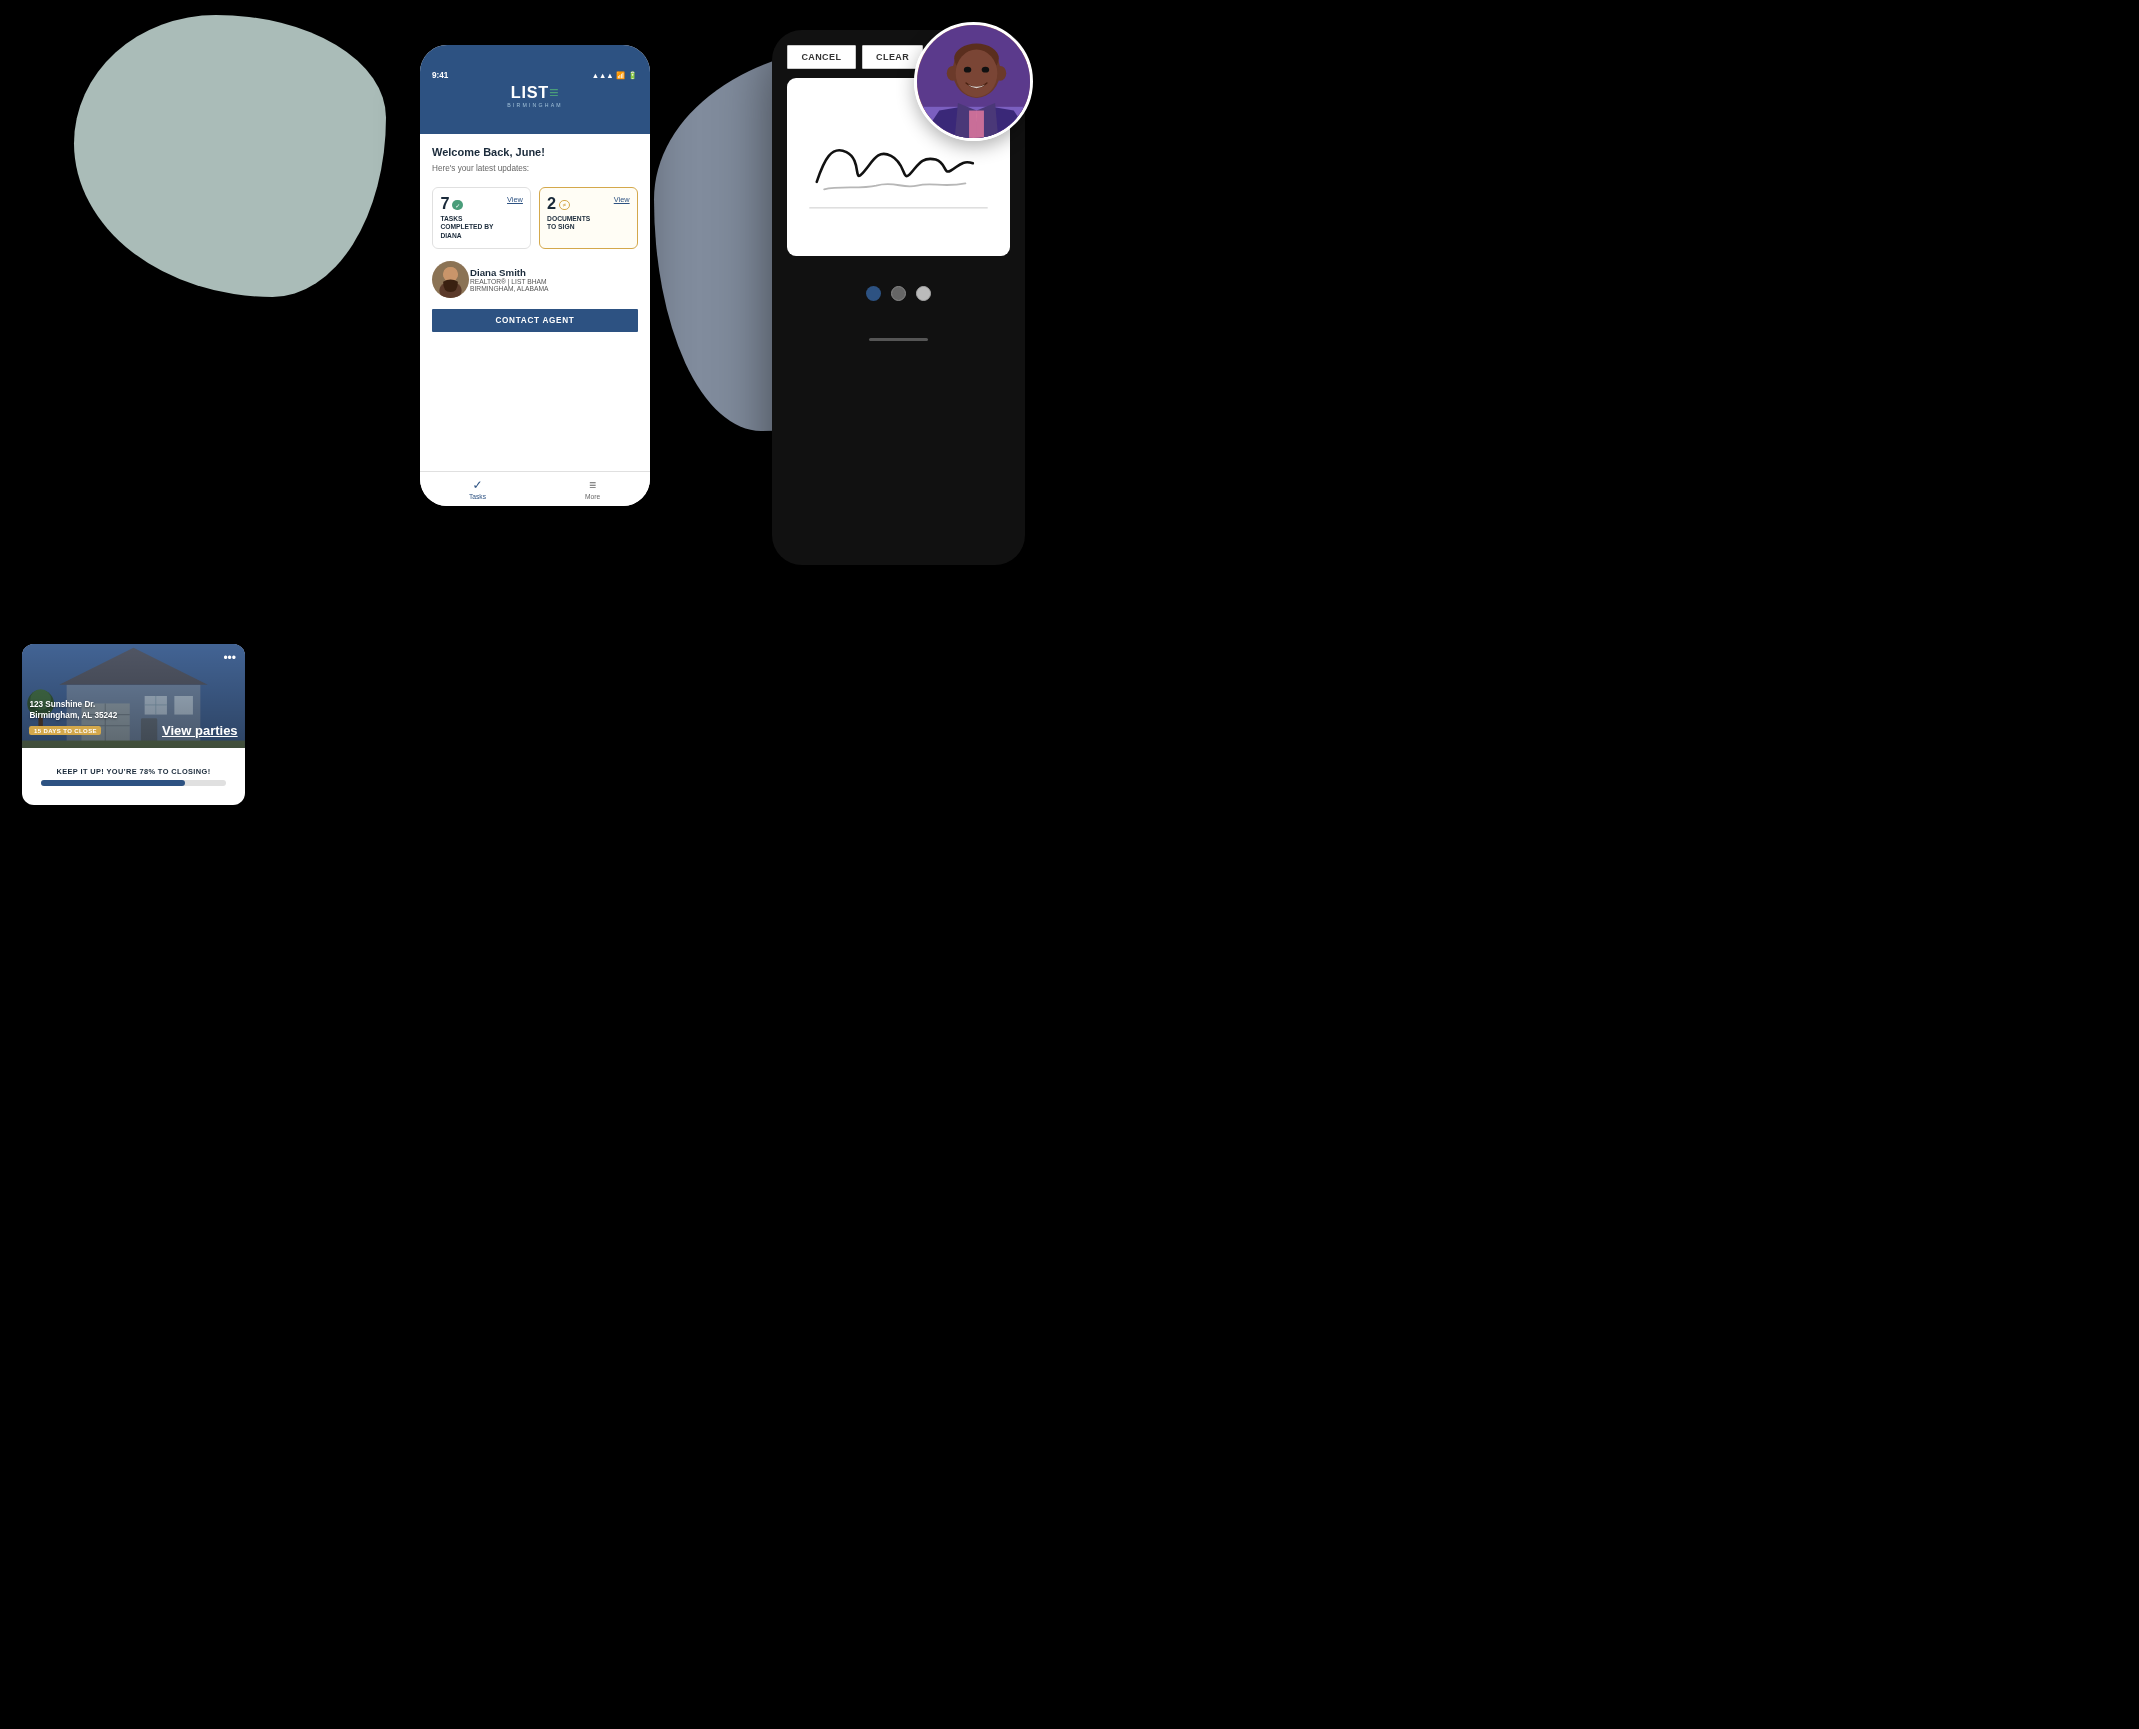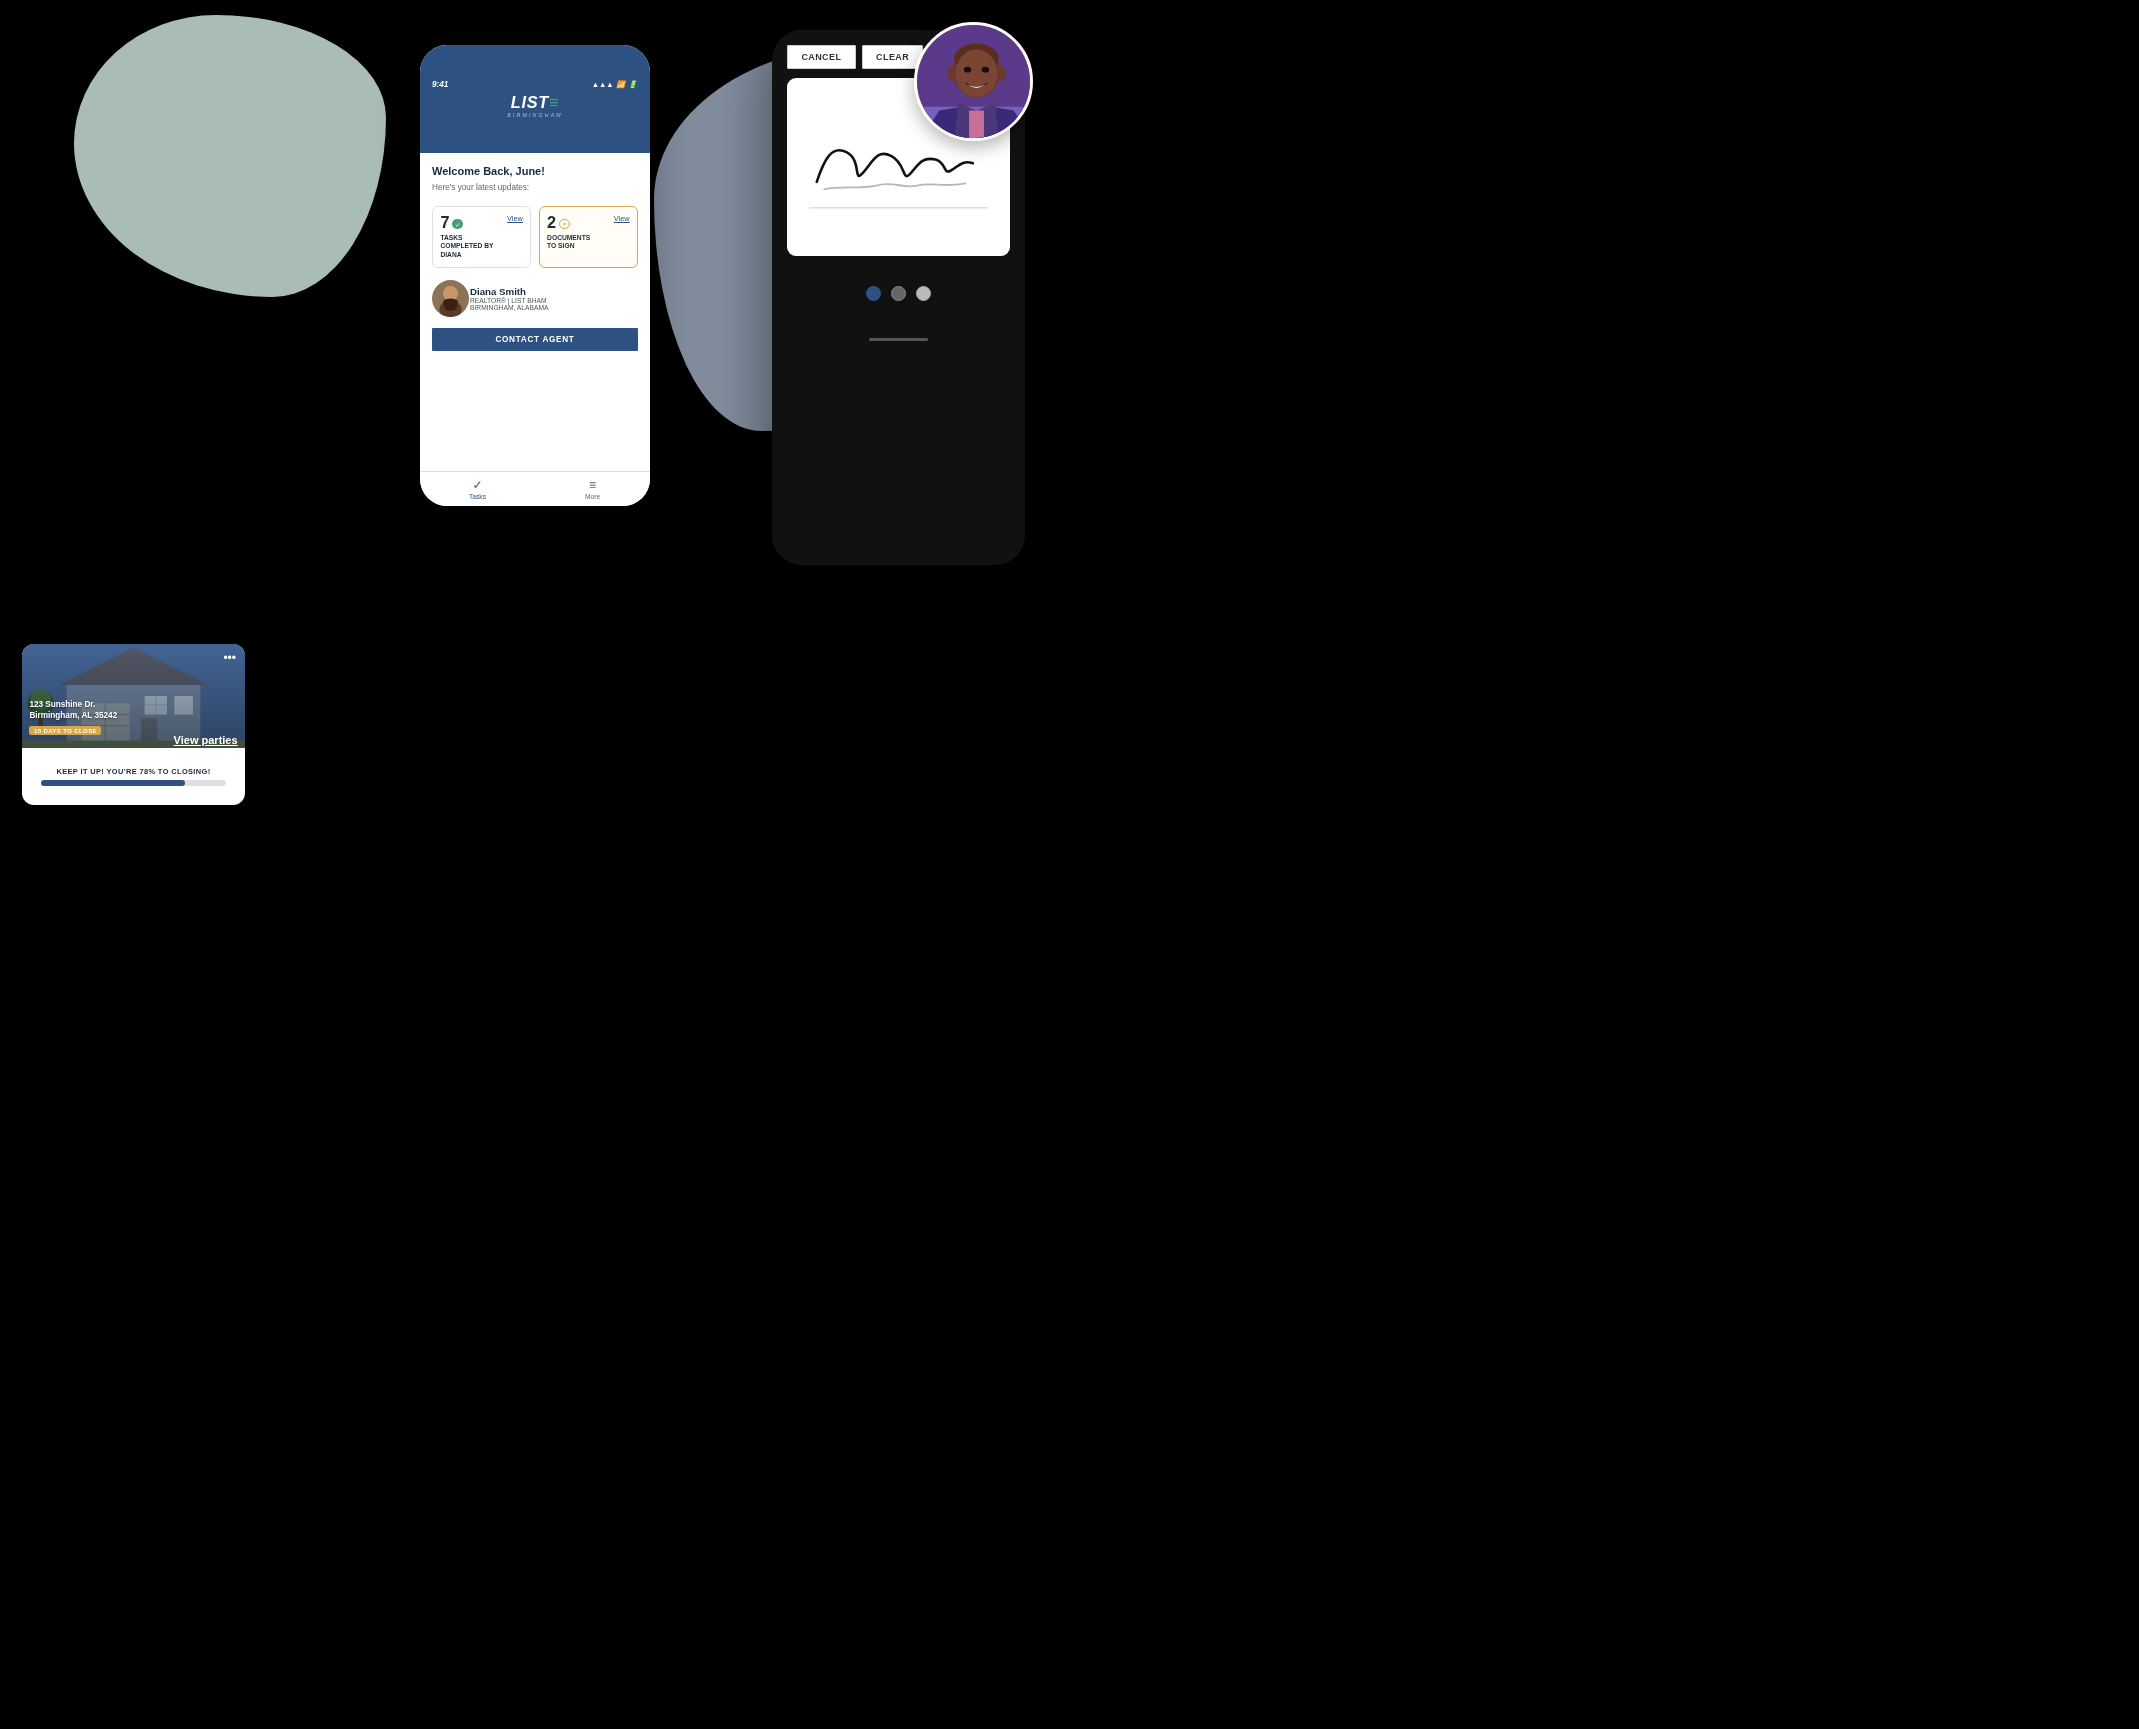--- a/index.html
+++ b/index.html
@@ -54,13 +54,12 @@
 
     .phone-main-header {
       background: #2d5282;
-      height: 108px;
+      height: 89px;
       display: flex;
       flex-direction: column;
       align-items: center;
       justify-content: center;
       padding: 6px 0;
-      font-style: italic;
     }
 
     .phone-status-bar {

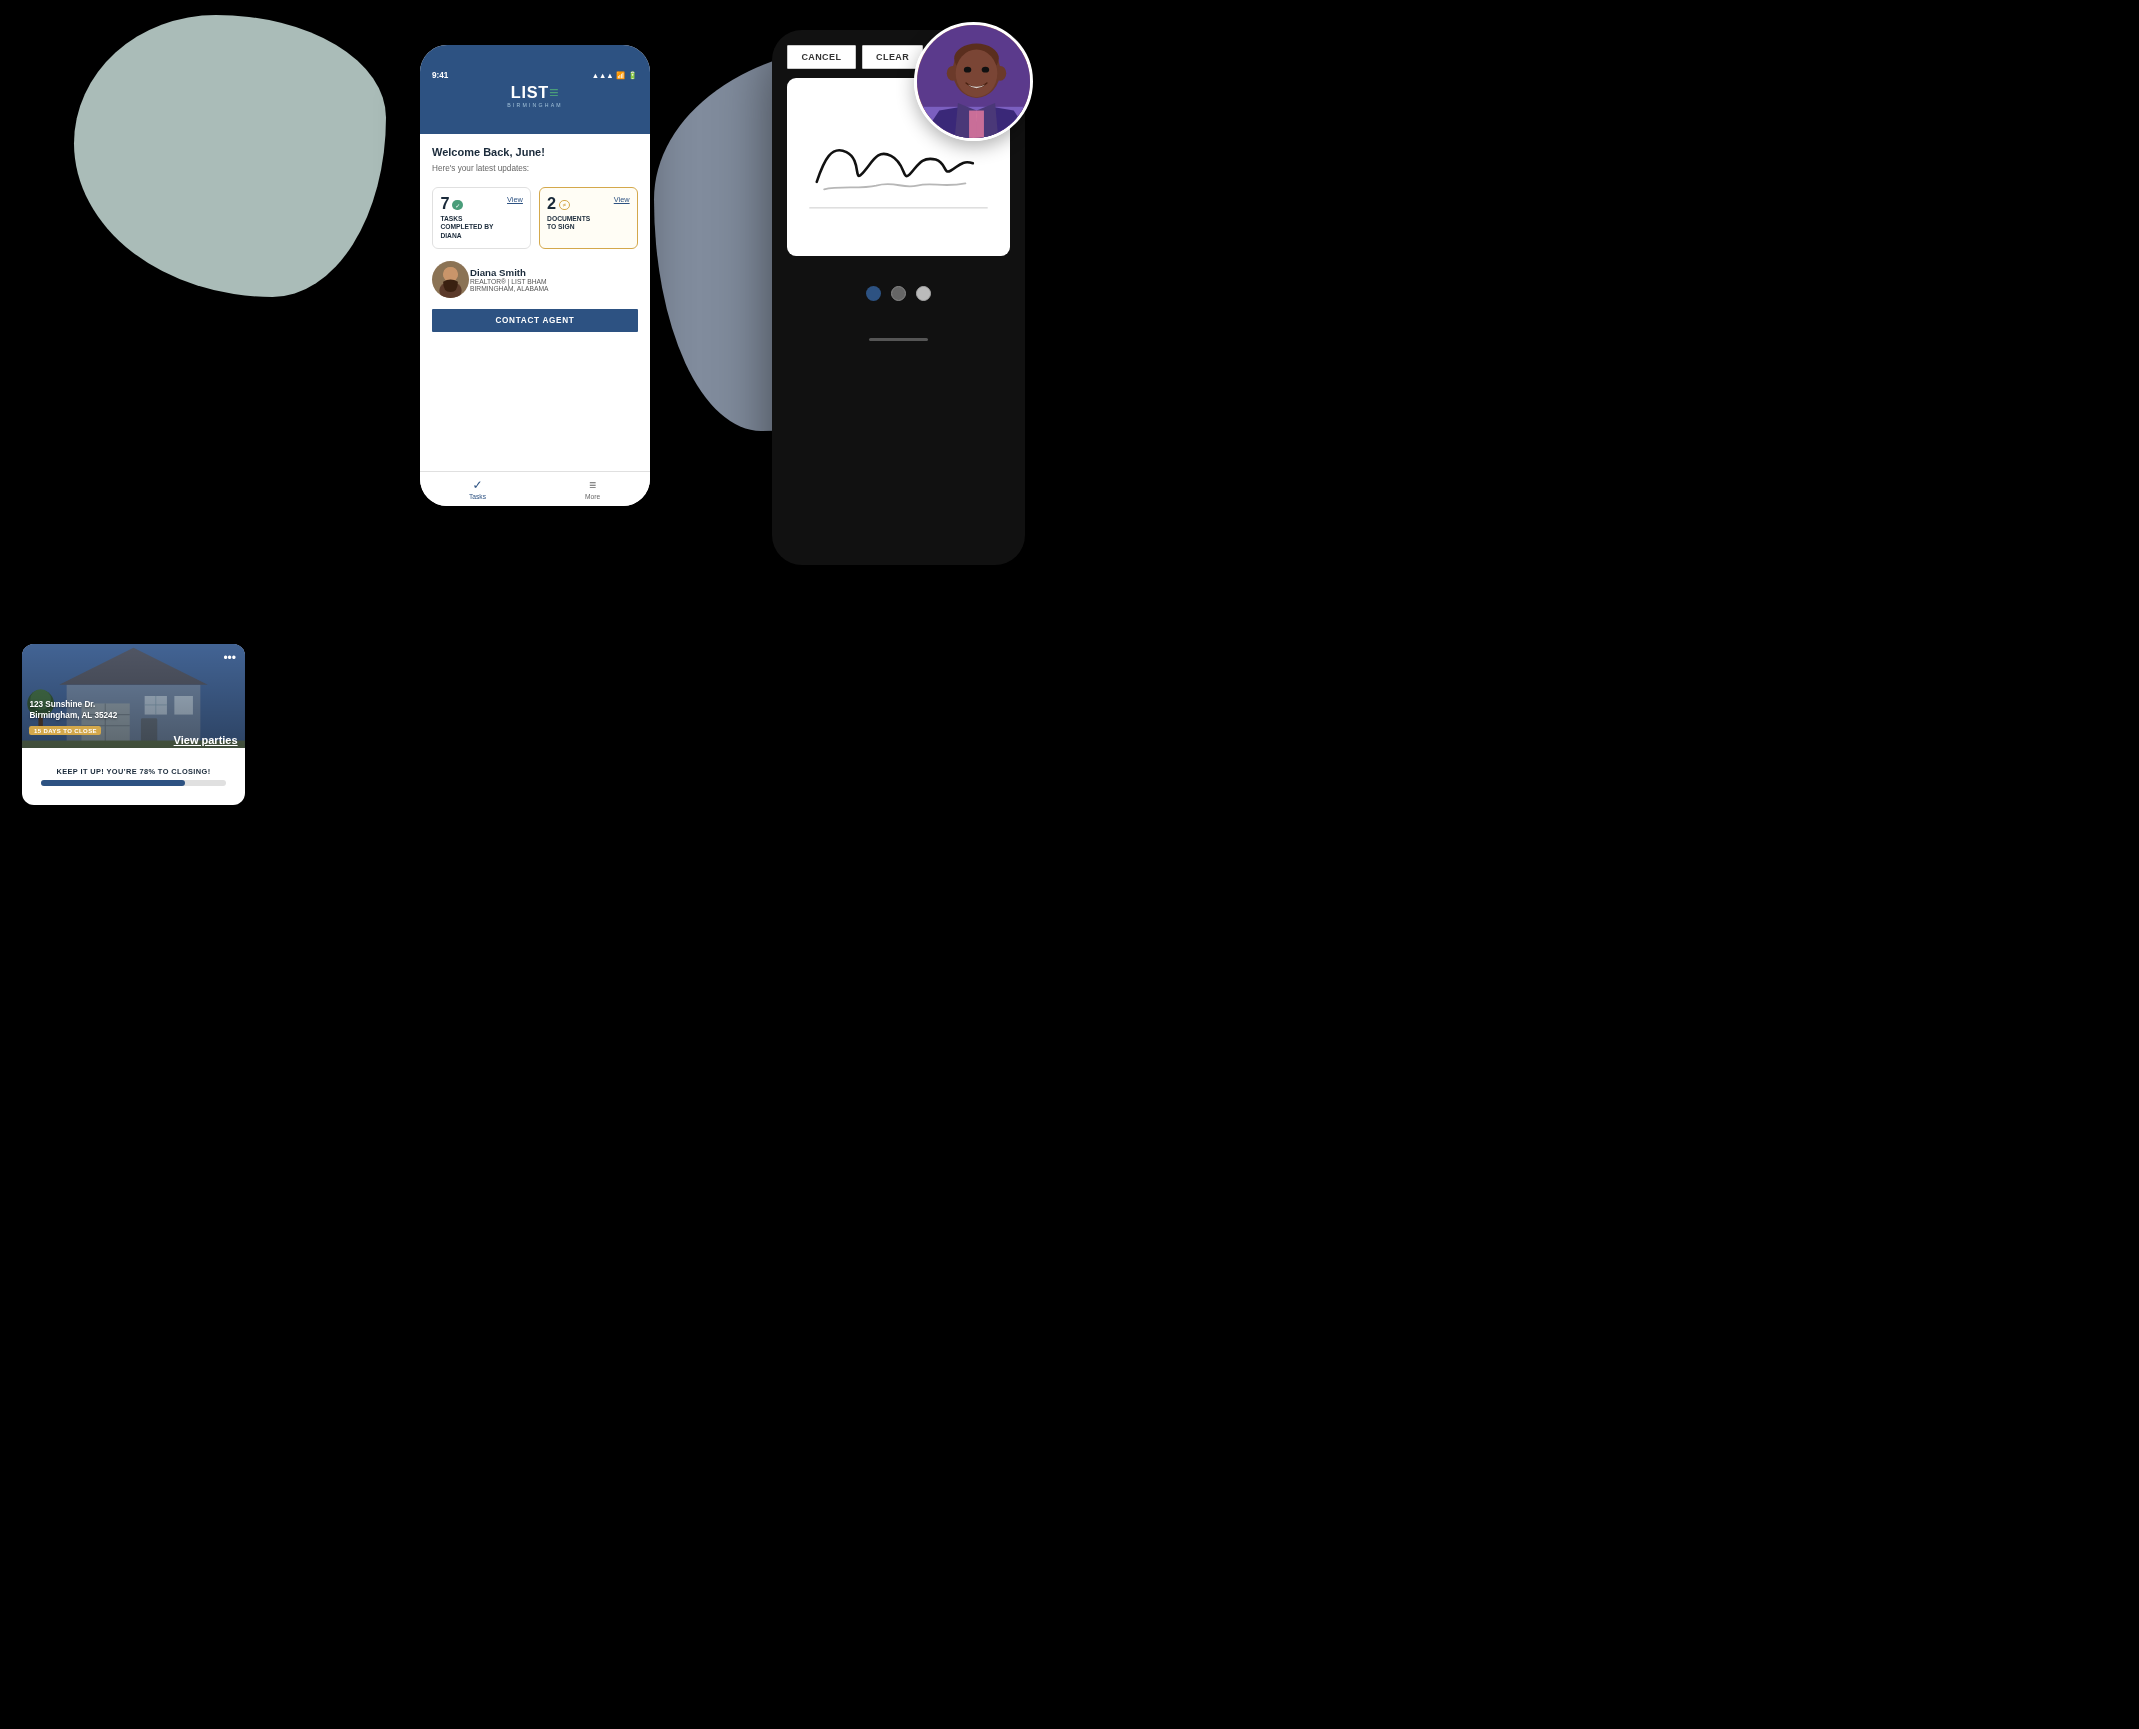--- a/index.html
+++ b/index.html
@@ -443,10 +443,10 @@
 
     .view-parties-btn {
       position: absolute;
-      bottom: 2px;
+      bottom: 10px;
       right: 7.4px;
       color: #fff;
-      font-size: 11px;
+      font-size: 13px;
       font-weight: 600;
       text-decoration: underline;
       cursor: pointer;

